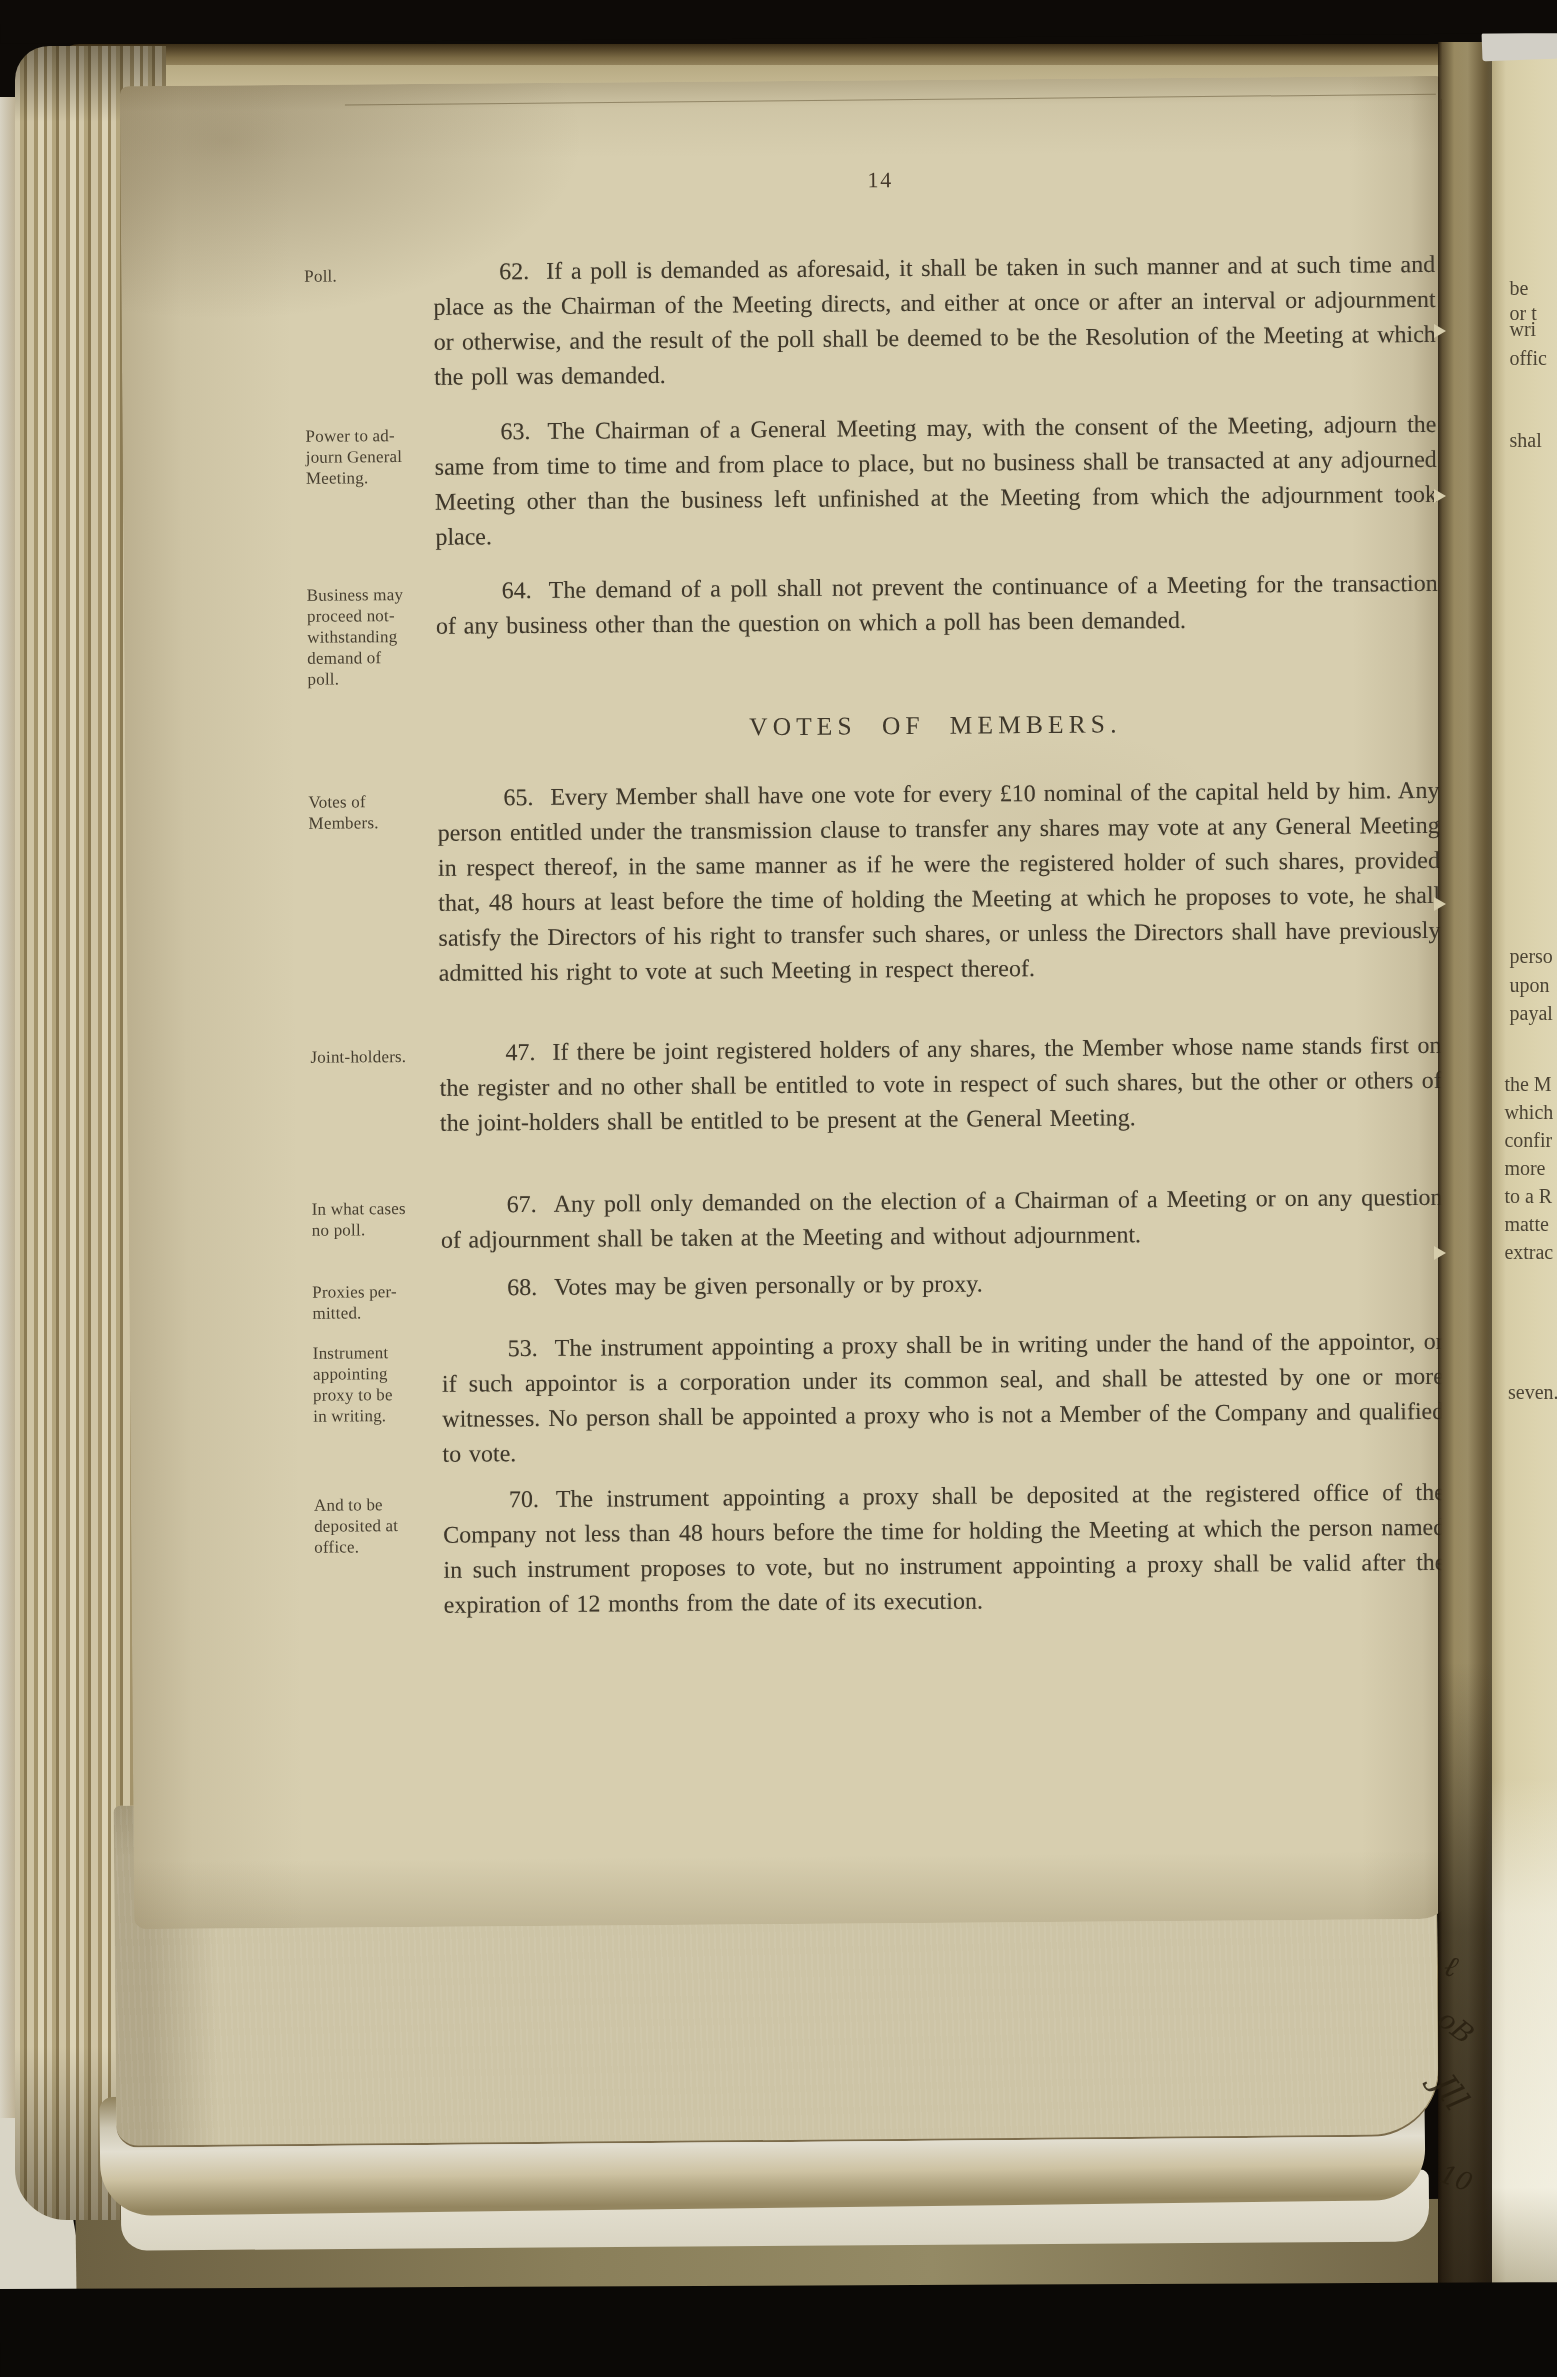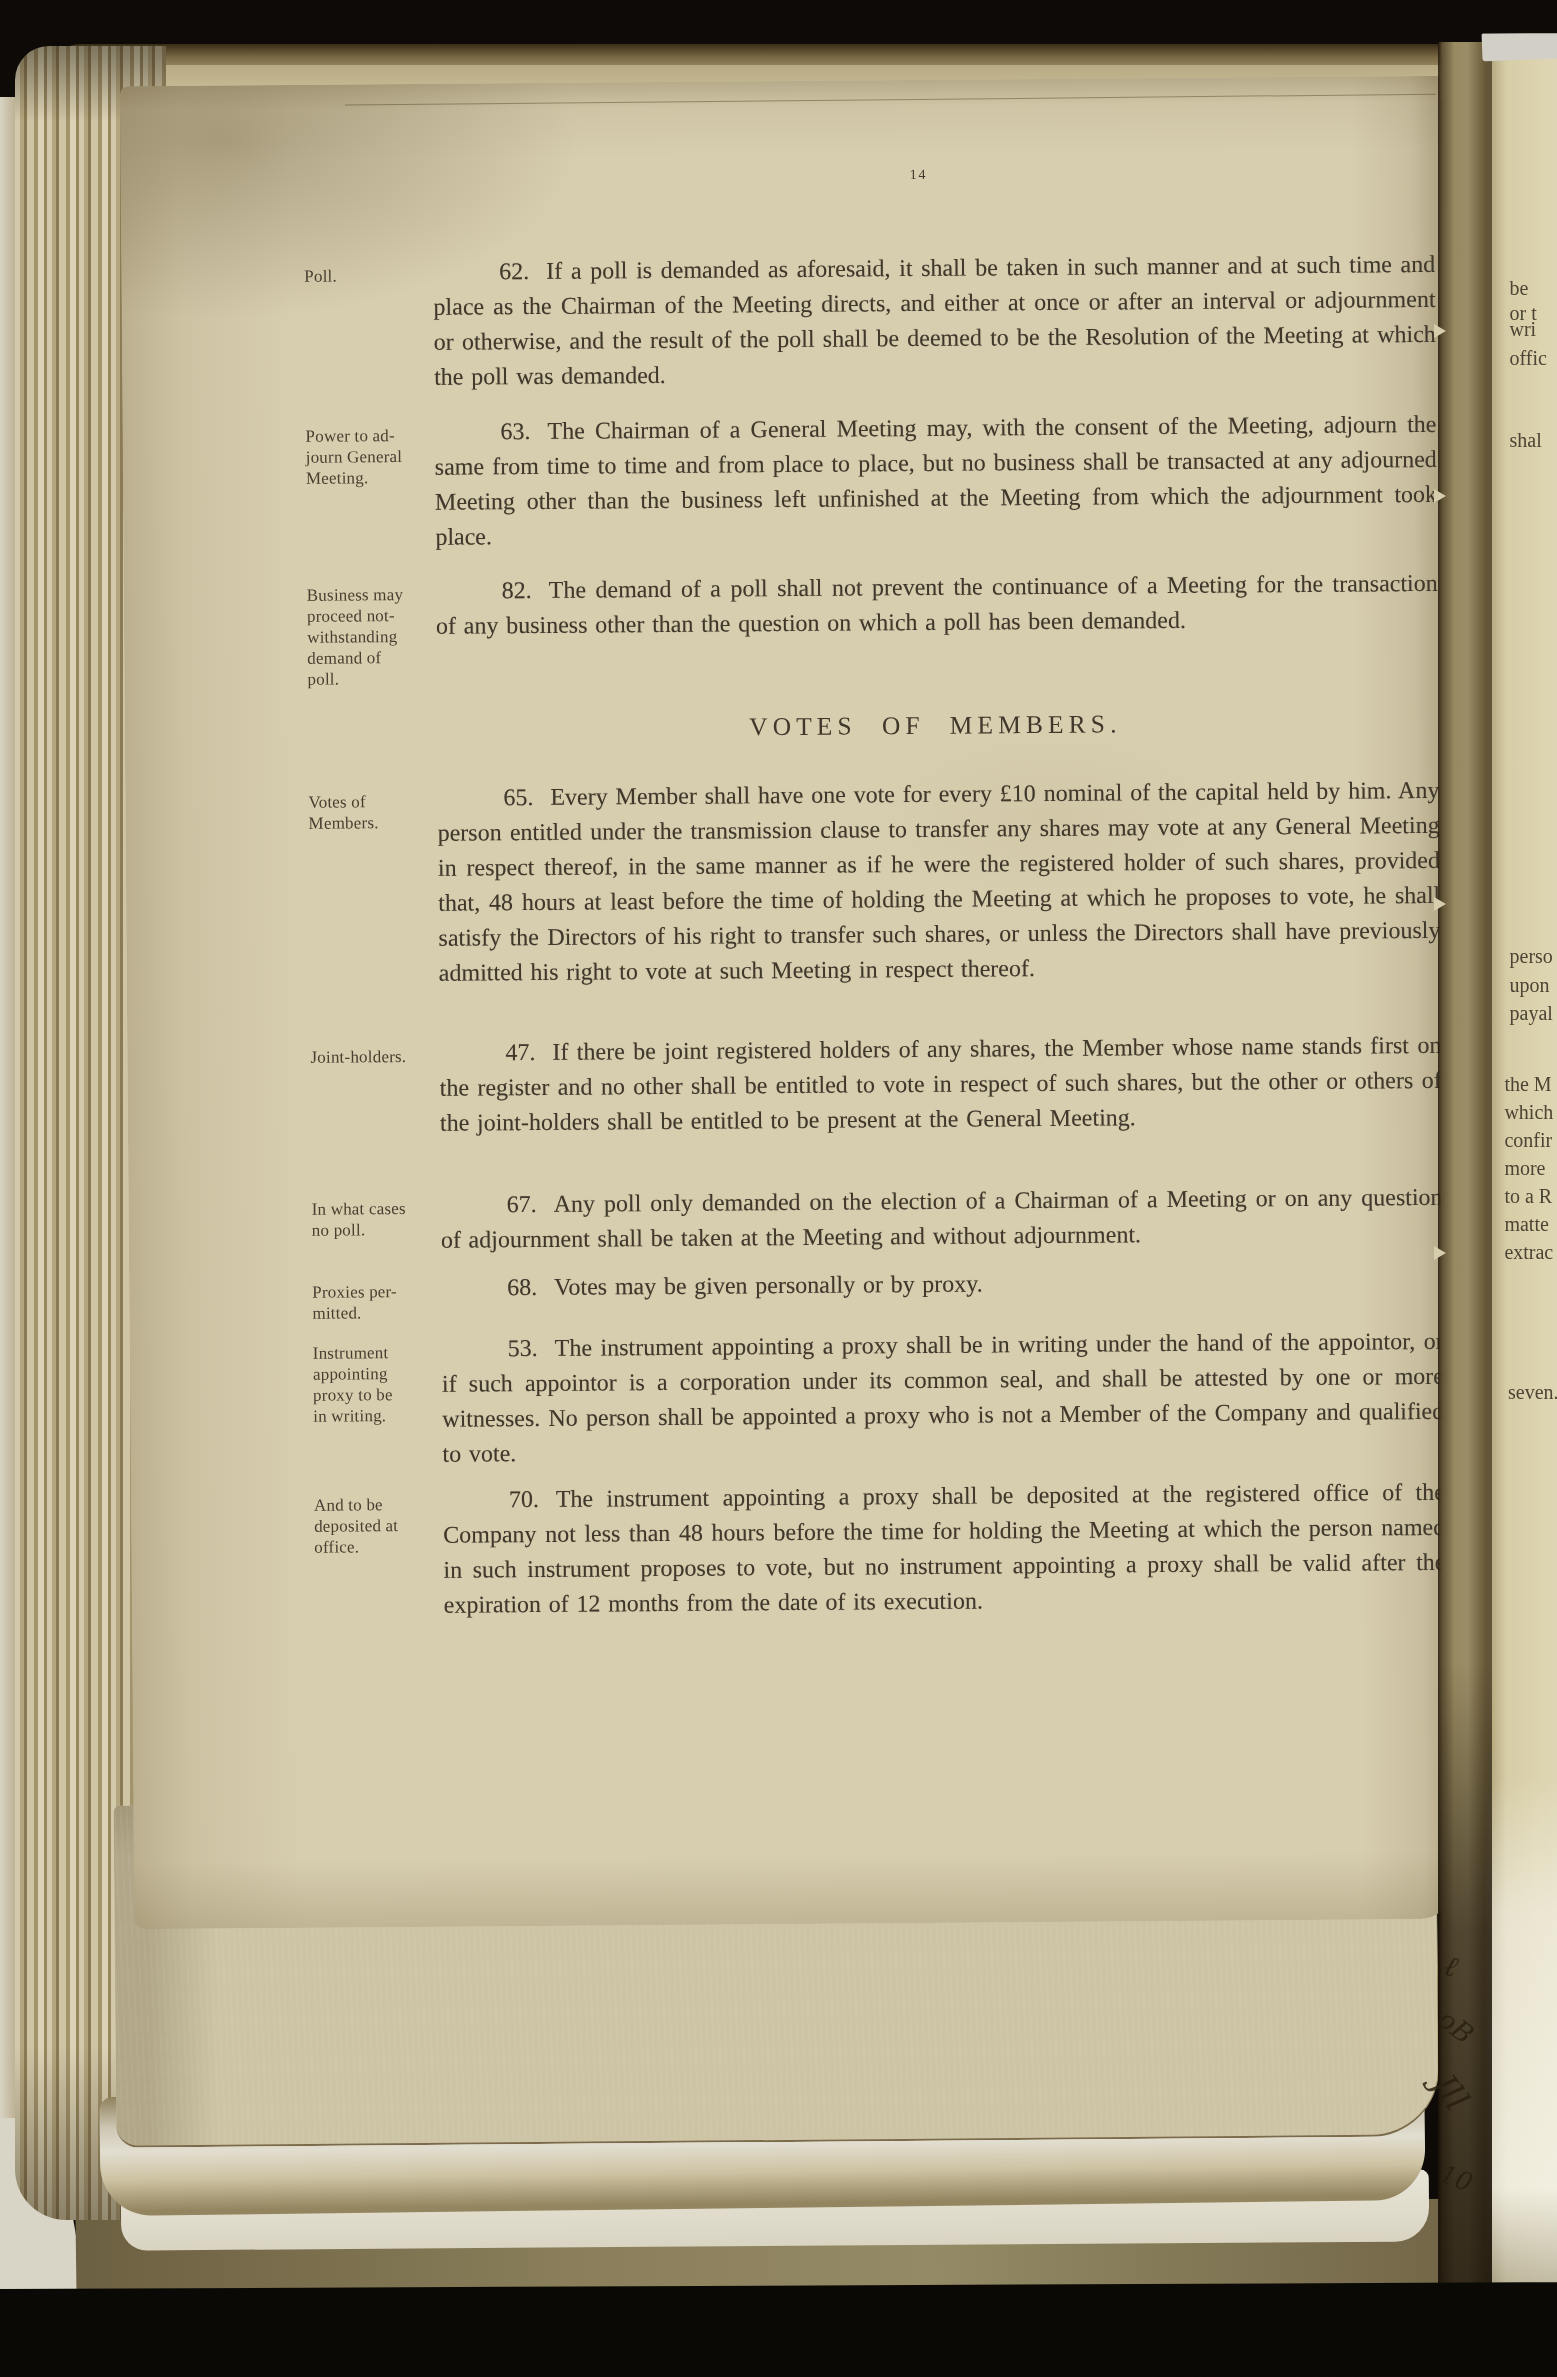--- a/index.html
+++ b/index.html
@@ -61,8 +61,8 @@
   .crease{position:absolute;left:225px;top:18.7px;width:1091px;height:0.8px;
     background:rgba(92,77,46,.5);transform:rotate(-.12deg);}
 
-  .page-number{position:absolute;left:747px;top:87px;width:102px;text-align:center;
-    font-size:14px;color:#45392b;letter-spacing:1.7px;}
+  .page-number{position:absolute;left:747px;top:87px;width:102px;
+    font-size:22px;color:#45392b;letter-spacing:1.7px;}
   .heading{position:absolute;left:312px;top:631px;width:997px;text-align:center;
     font-size:25.5px;letter-spacing:5.1px;word-spacing:13.6px;color:#3f382b;}
   .sidenote{position:absolute;left:183px;width:132px;font-size:17px;line-height:21px;

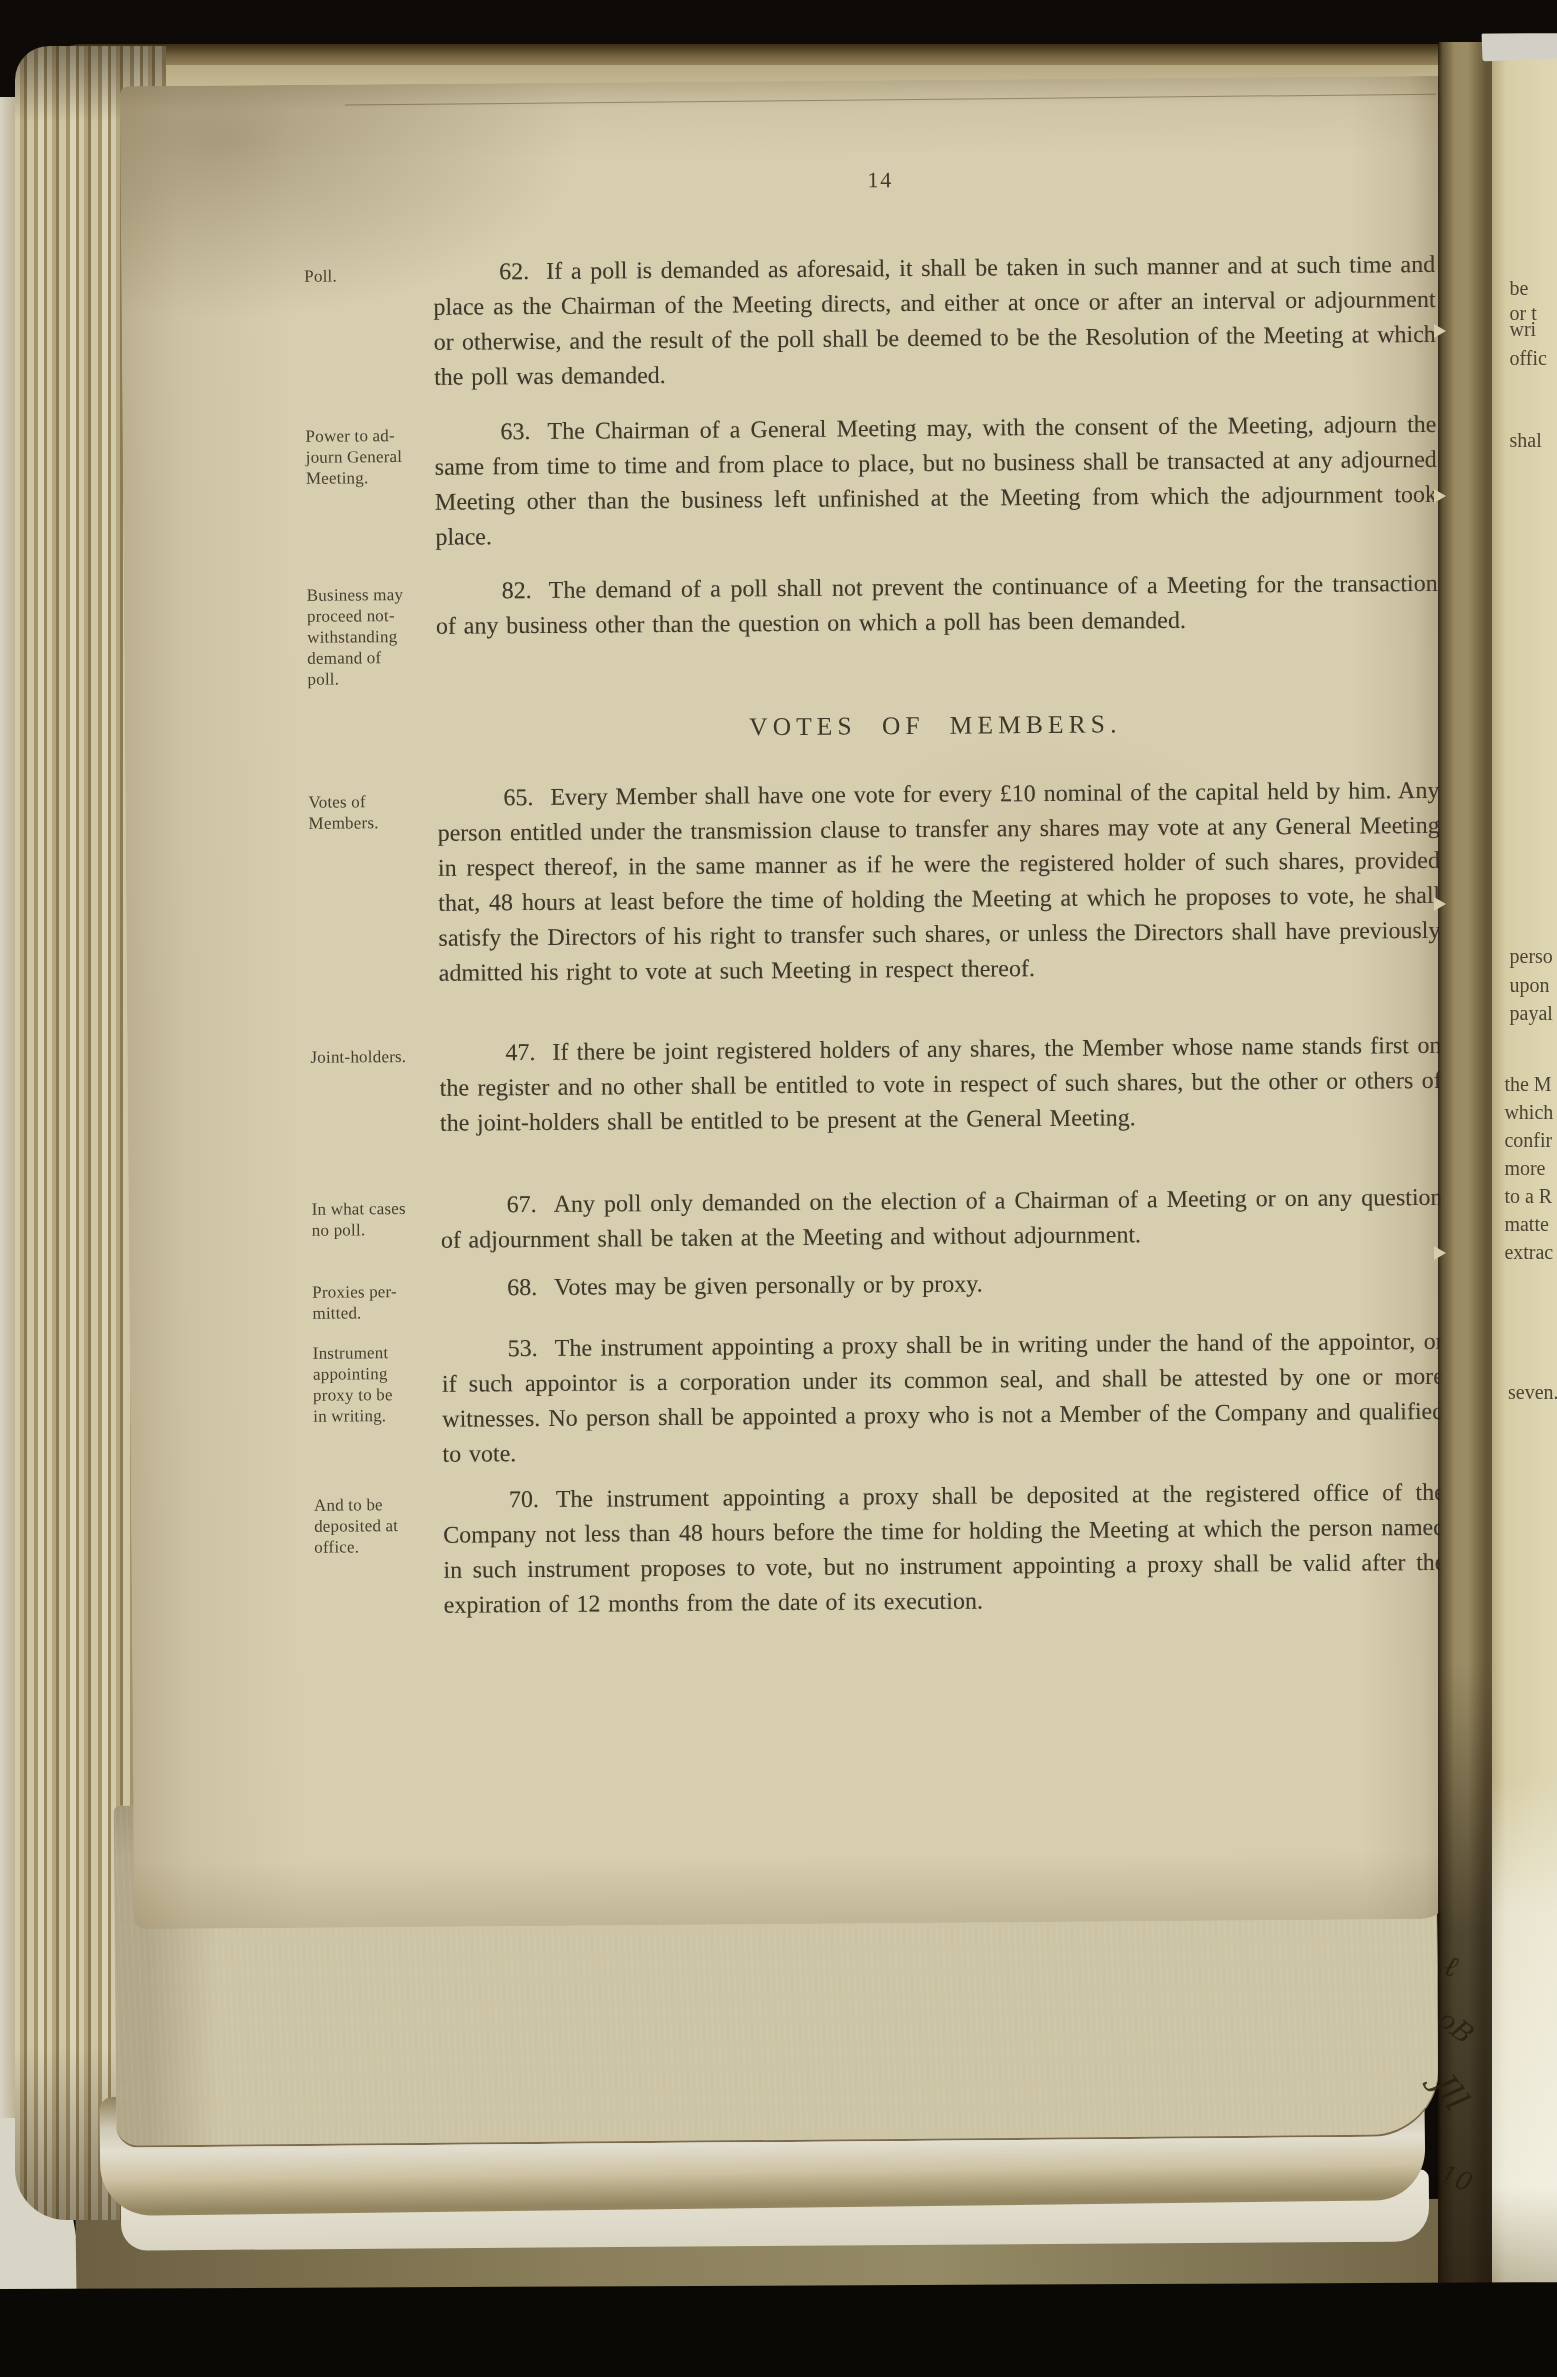--- a/index.html
+++ b/index.html
@@ -152,7 +152,7 @@
 withstanding
 demand of
 poll.</div>
-    <div class="para" style="top:490px"><span class="num">82.</span><span>The demand of a poll shall not prevent the continuance of a Meeting for the transaction of any business other than the question on which a poll has been demanded.</span></div>
+    <div class="para" style="top:490px"><span class="num">64.</span><span>The demand of a poll shall not prevent the continuance of a Meeting for the transaction of any business other than the question on which a poll has been demanded.</span></div>
 
     <div class="heading">VOTES OF MEMBERS.</div>
 

